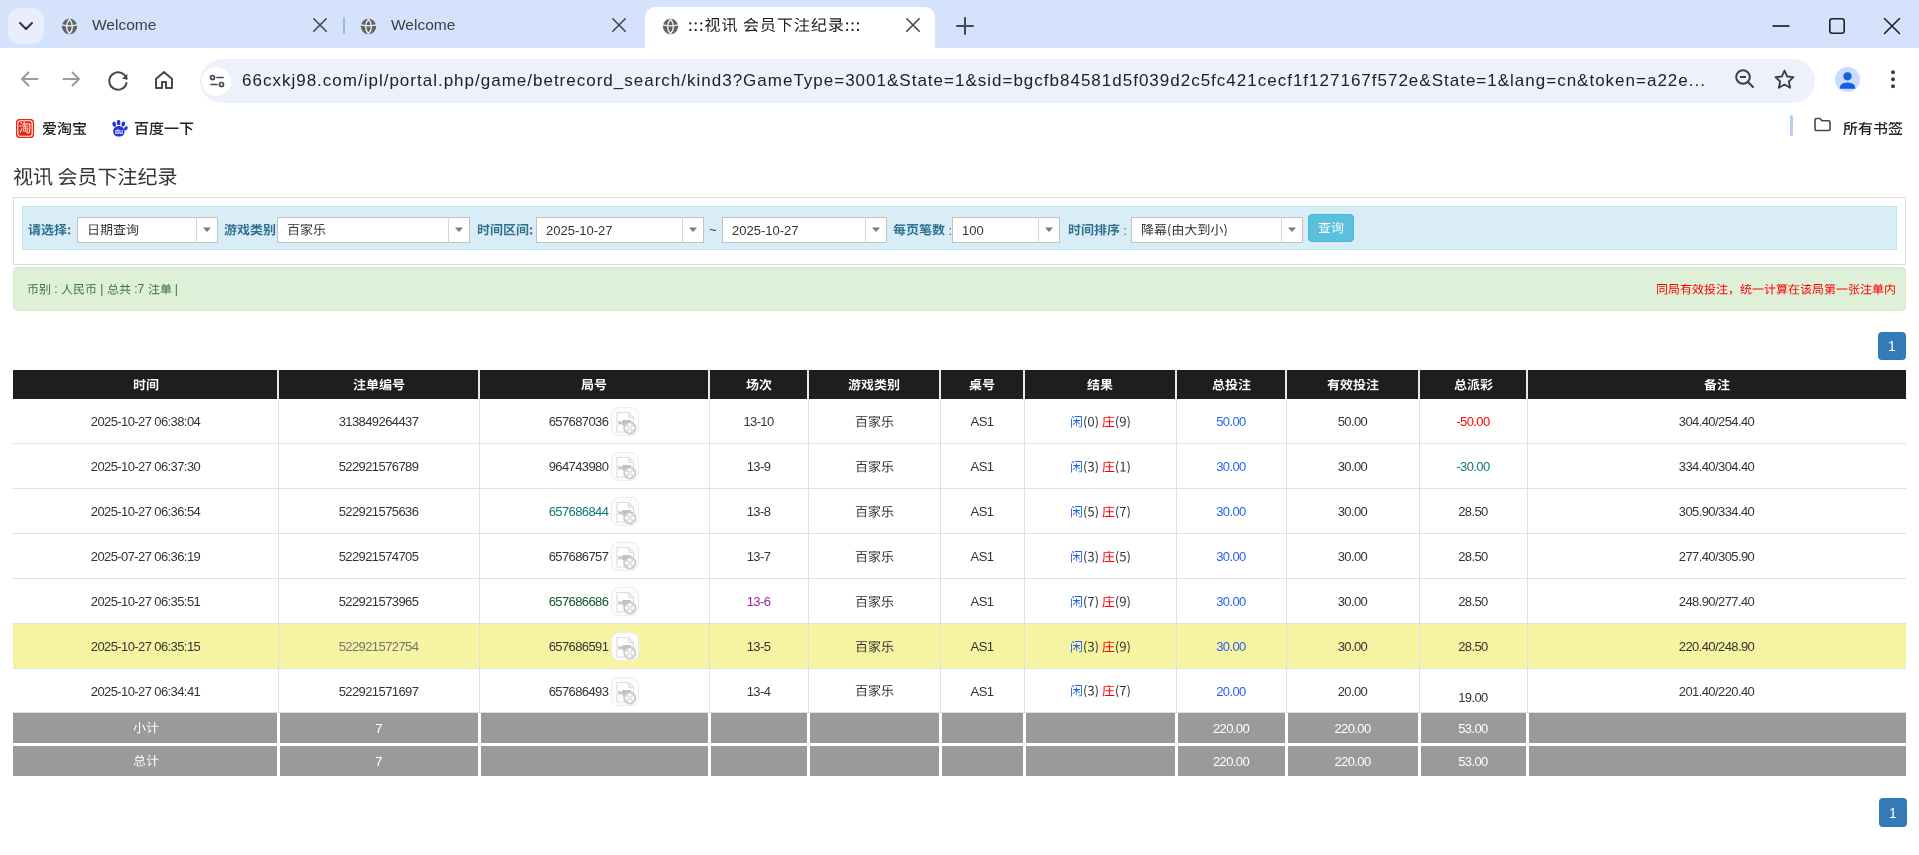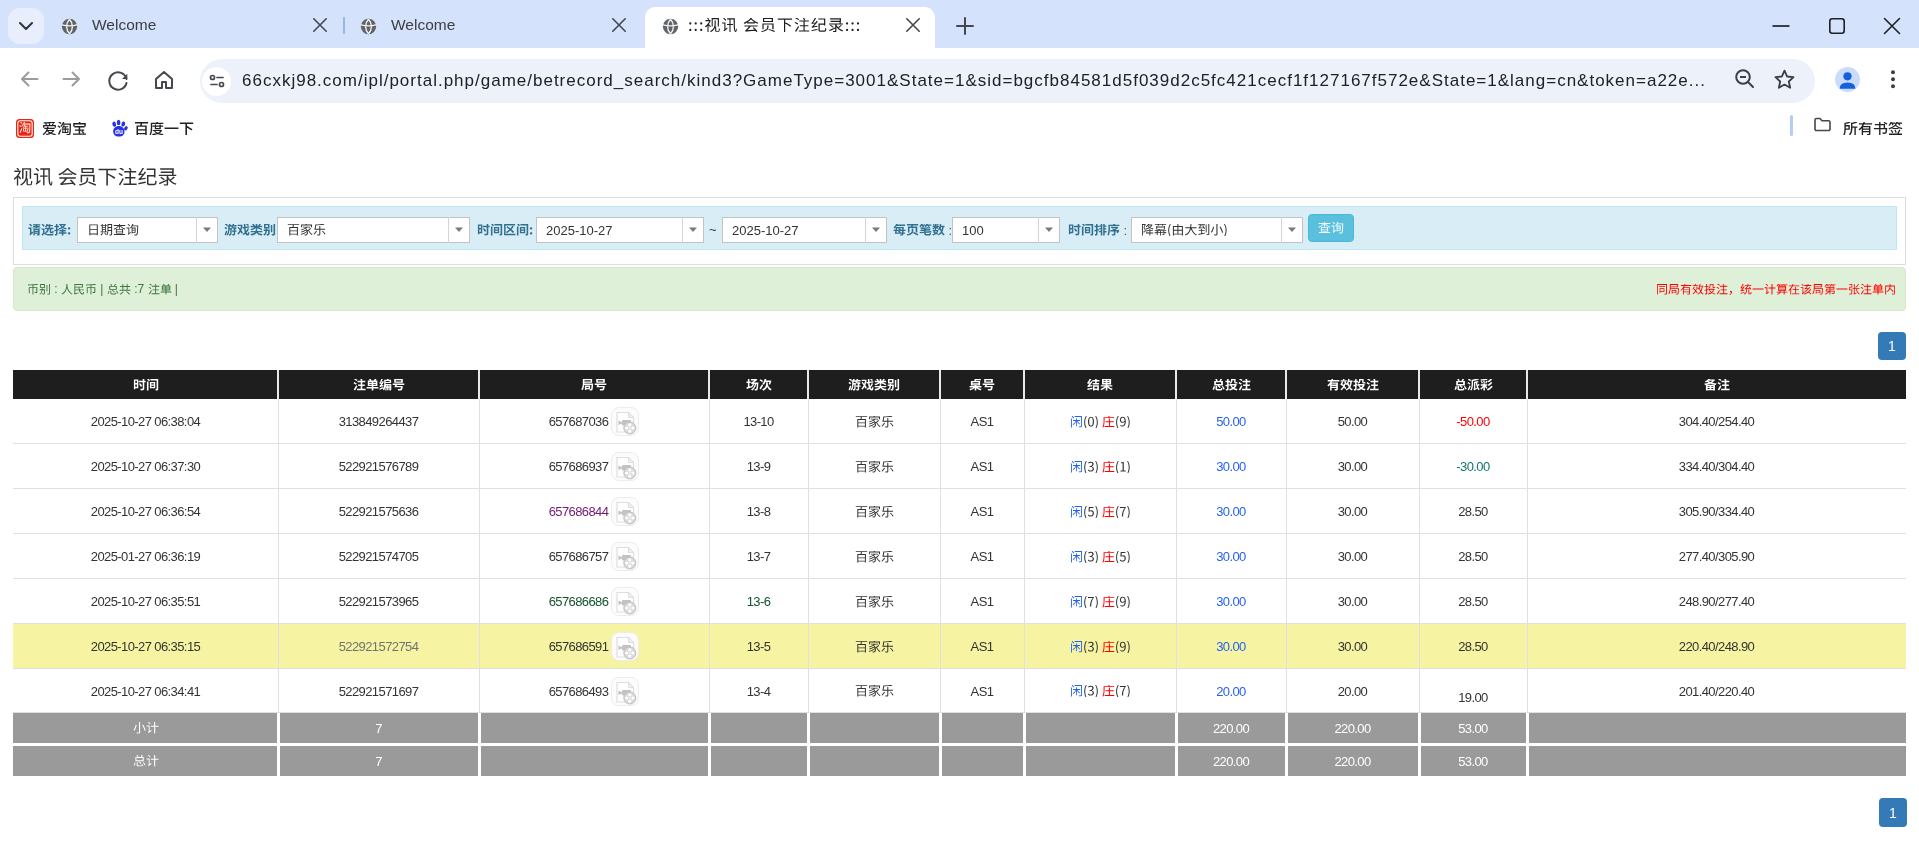--- a/index.html
+++ b/index.html
@@ -397,7 +397,7 @@
   </div>
 <div class="ab" style="left:479px;top:444px;width:1px;height:45px;background:#e0e0e0"></div>
 <div class="ab cc" style="left:479px;top:444px;width:230px;height:45px">
-    <span style="font-size:13px;letter-spacing:-.6px;color:#333">657686937</span>
+    <span style="font-size:13px;letter-spacing:-.6px;color:#333">964743980</span>
     <span style="display:inline-block;width:28px;height:29px;border:1px solid #ececec;border-radius:8px;background:#fcfcfc;margin-left:3px;vertical-align:middle;"><svg width="26" height="27" viewBox="0 0 26 27">
         <path d="M5 4.5 H16.5 L21.5 9.5 V24 H5 Z" fill="#fff" stroke="#dedede" stroke-width="1.2"></path>
         <path d="M16.5 4.5 V9.5 H21.5 Z" fill="#f0f0f0" stroke="#dedede" stroke-width="1"></path>

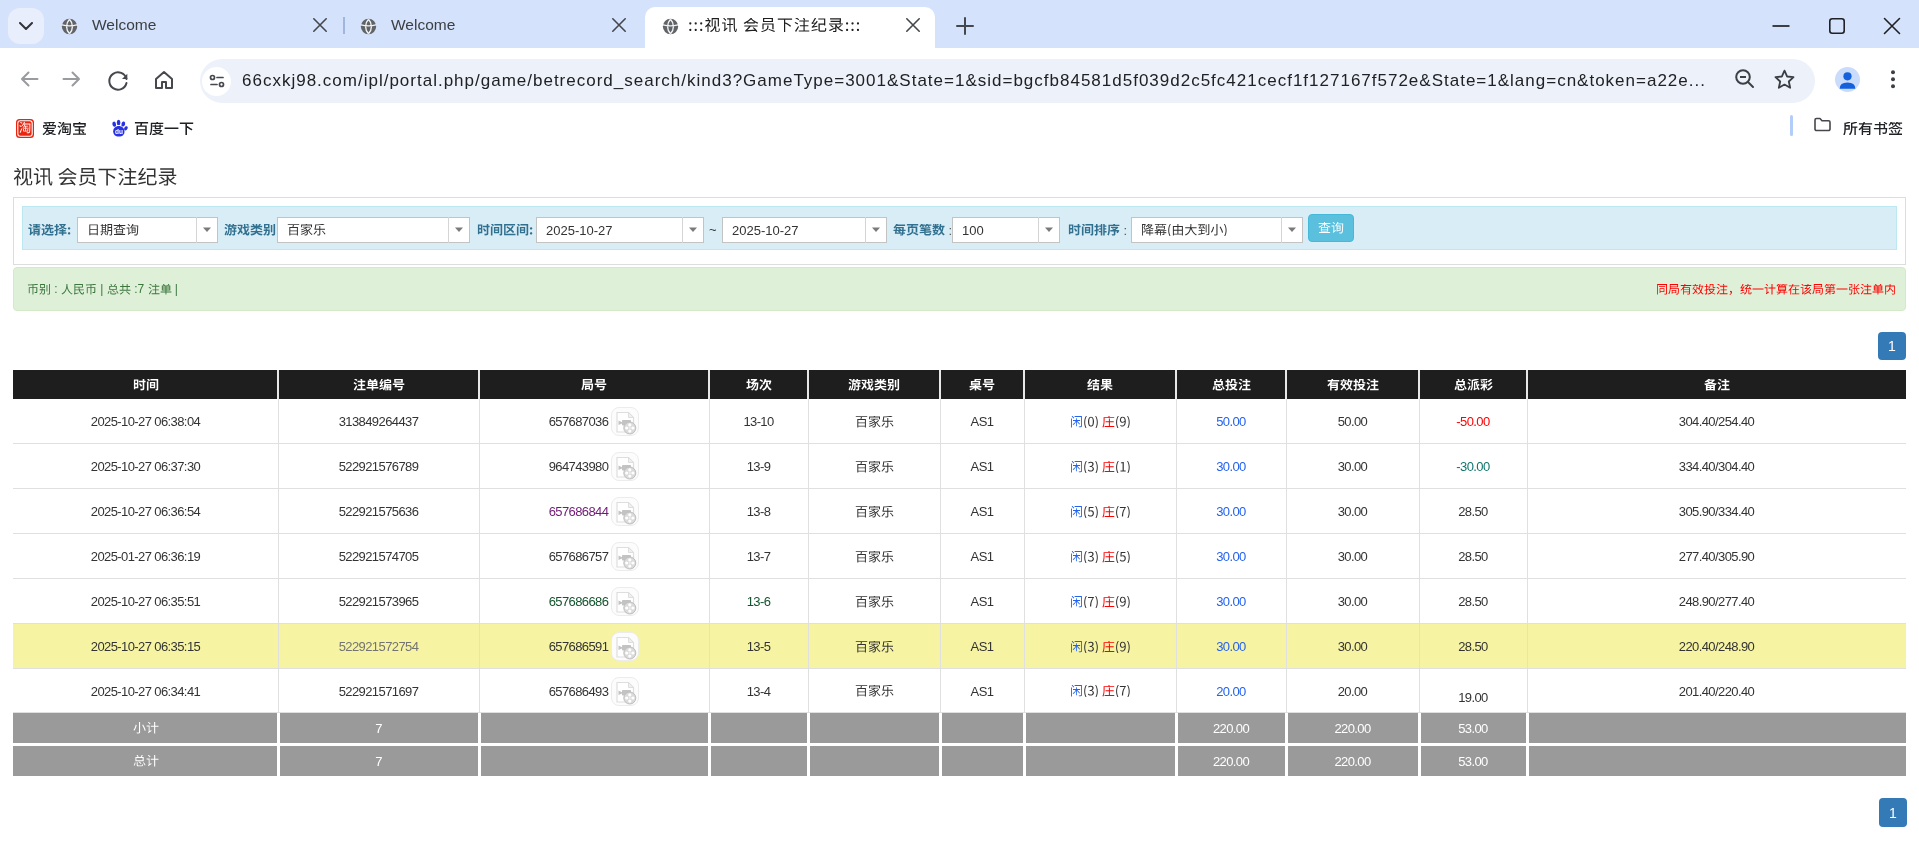--- a/index.html
+++ b/index.html
@@ -459,7 +459,7 @@
   </div>
 <div class="ab" style="left:479px;top:489px;width:1px;height:45px;background:#e0e0e0"></div>
 <div class="ab cc" style="left:479px;top:489px;width:230px;height:45px">
-    <span style="font-size:13px;letter-spacing:-.6px;color:#701a75">657686844</span>
+    <span style="font-size:13px;letter-spacing:-.6px;color:#0f766e">657686844</span>
     <span style="display:inline-block;width:28px;height:29px;border:1px solid #ececec;border-radius:8px;background:#fcfcfc;margin-left:3px;vertical-align:middle;"><svg width="26" height="27" viewBox="0 0 26 27">
         <path d="M5 4.5 H16.5 L21.5 9.5 V24 H5 Z" fill="#fff" stroke="#dedede" stroke-width="1.2"></path>
         <path d="M16.5 4.5 V9.5 H21.5 Z" fill="#f0f0f0" stroke="#dedede" stroke-width="1"></path>

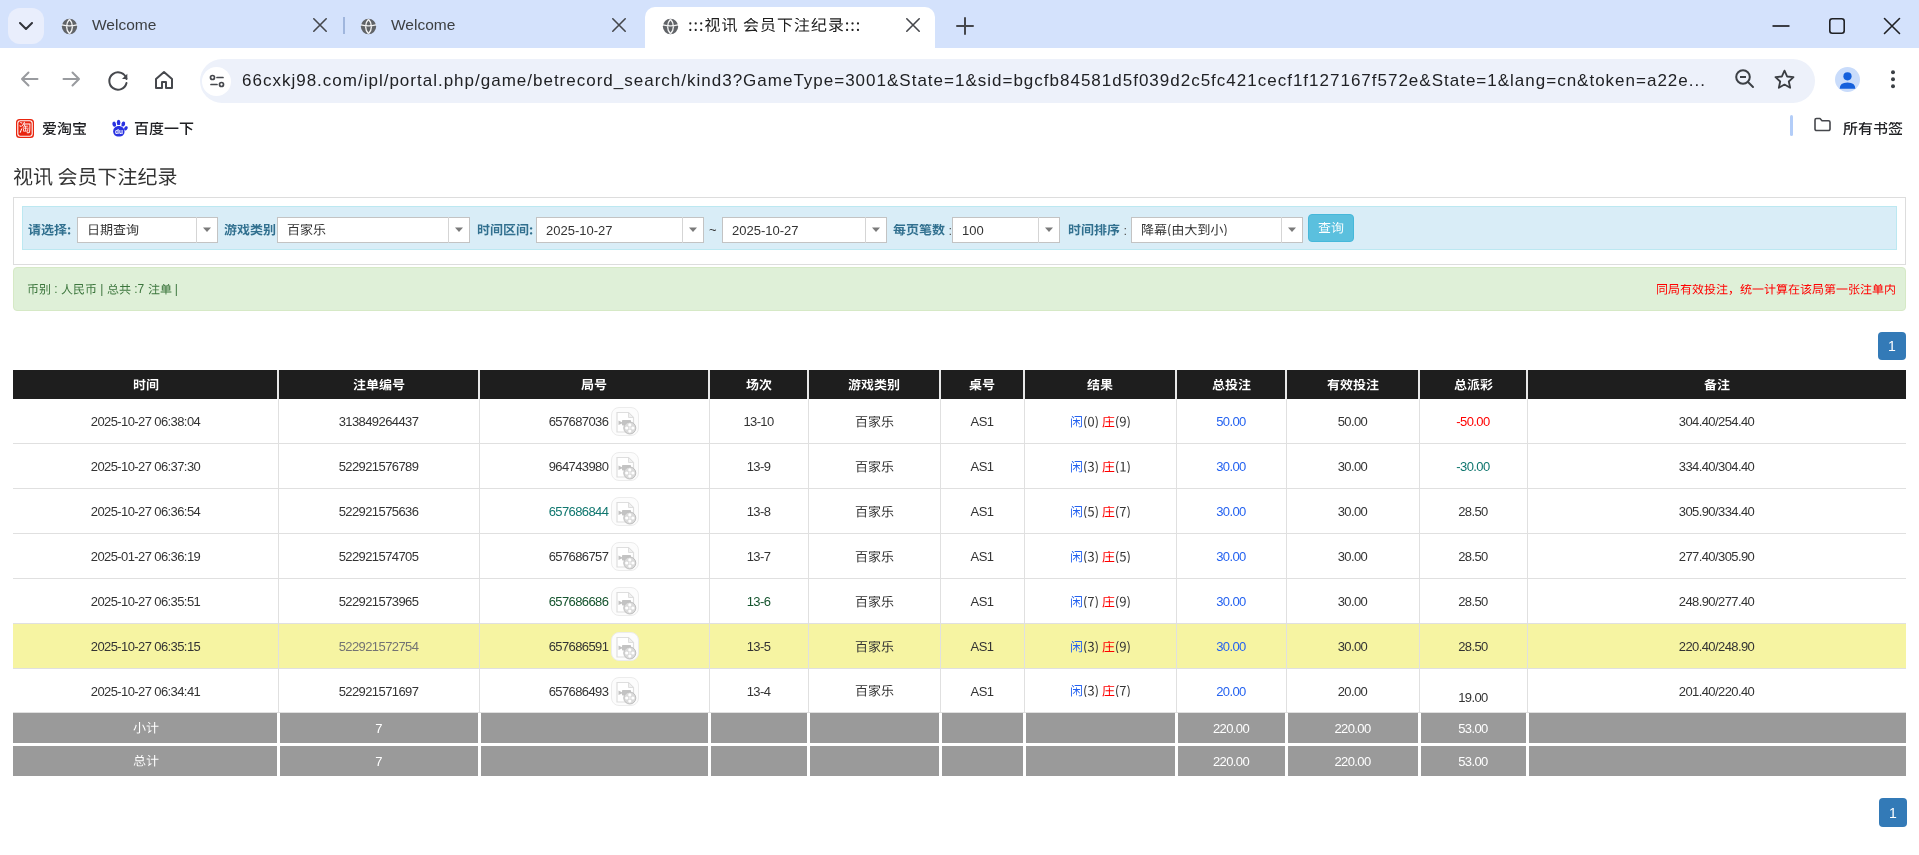--- a/index.html
+++ b/index.html
@@ -513,7 +513,7 @@
   </div>
 <div class="ab" style="left:13px;top:534px;width:1893px;height:45px;background:#fff;border-bottom:1px solid #e0e0e0"></div>
 <div class="ab cc" style="left:13px;top:534px;width:265px;height:45px">
-    <span style="font-size:13px;letter-spacing:-.6px;color:#333">2025-01-27 06:36:19</span>
+    <span style="font-size:13px;letter-spacing:-.6px;color:#333">2025-07-27 06:36:19</span>
   </div>
 <div class="ab" style="left:278px;top:534px;width:1px;height:45px;background:#e0e0e0"></div>
 <div class="ab cc" style="left:278px;top:534px;width:201px;height:45px">

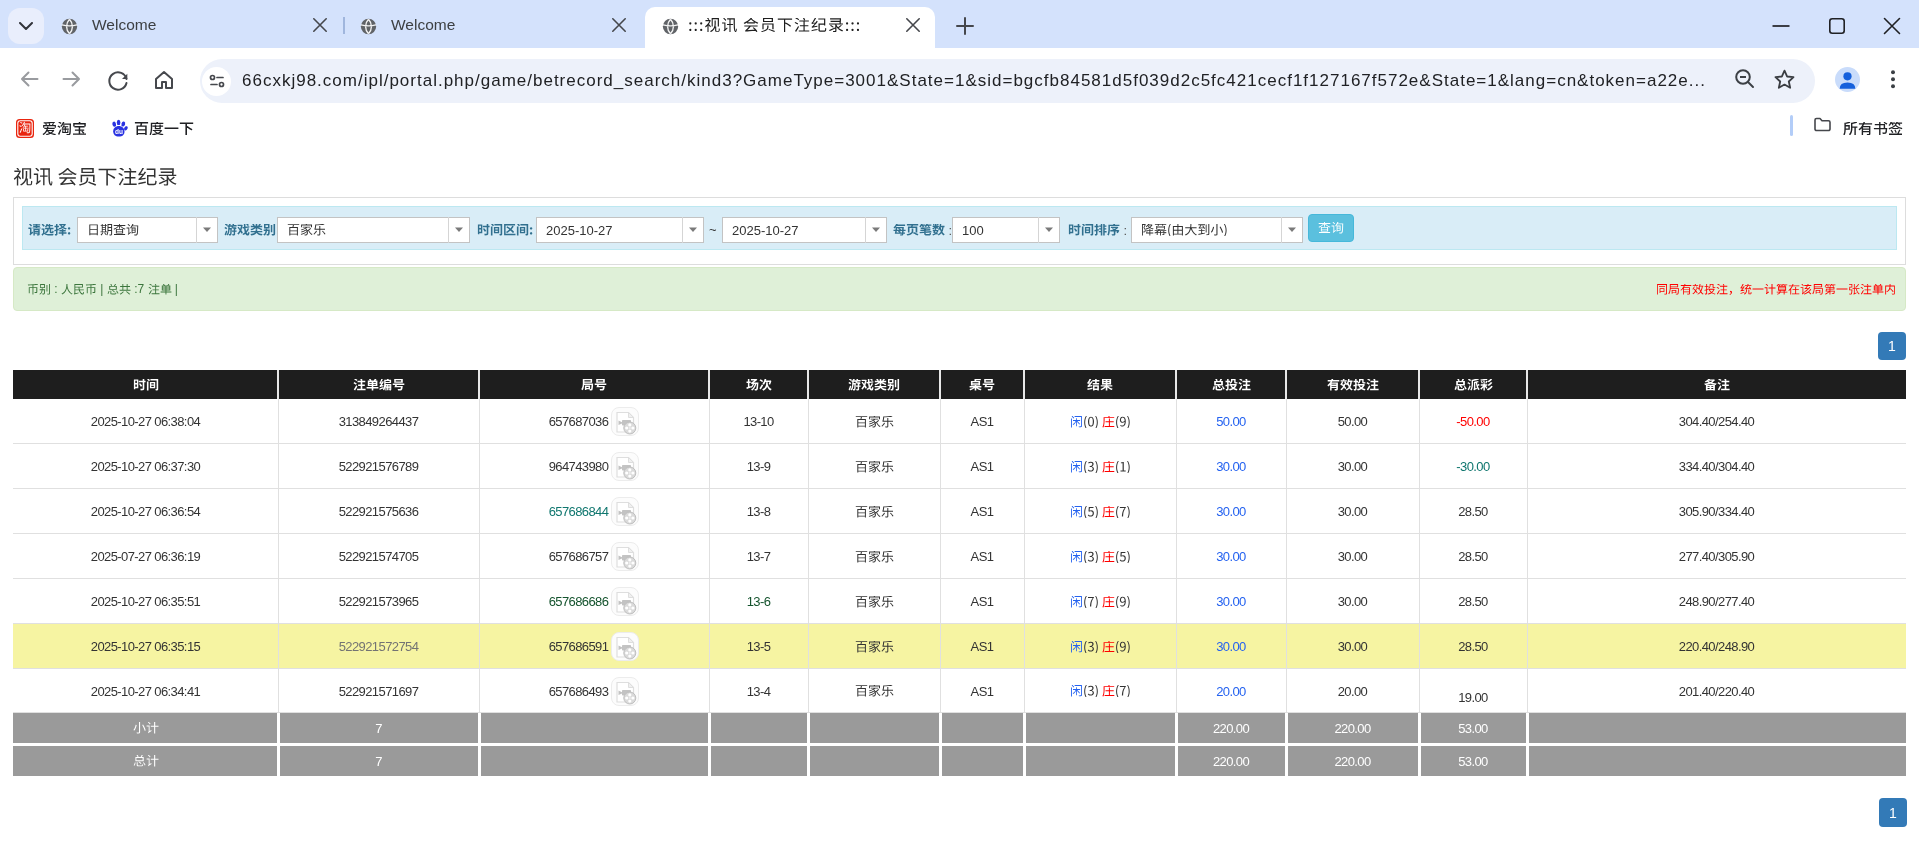--- a/index.html
+++ b/index.html
@@ -598,7 +598,7 @@
   </div>
 <div class="ab" style="left:709px;top:579px;width:1px;height:45px;background:#e0e0e0"></div>
 <div class="ab cc" style="left:709px;top:579px;width:99px;height:45px">
-    <span style="font-size:13px;letter-spacing:-.6px;color:#14532d">13-6</span>
+    <span style="font-size:13px;letter-spacing:-.6px;color:#a21caf">13-6</span>
   </div>
 <div class="ab" style="left:808px;top:579px;width:1px;height:45px;background:#e0e0e0"></div>
 <div class="ab cc" style="left:808px;top:579px;width:132px;height:45px">

